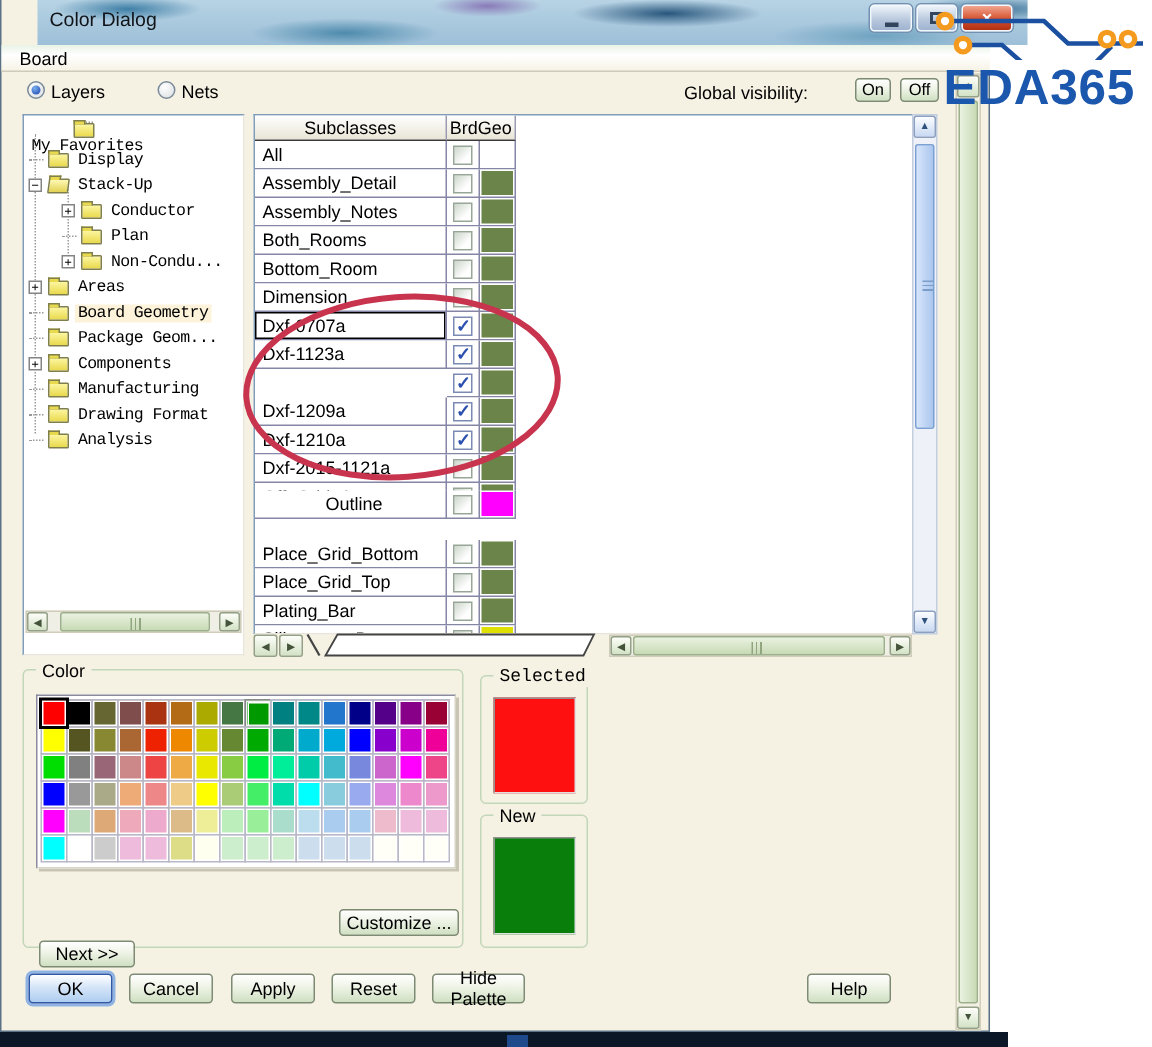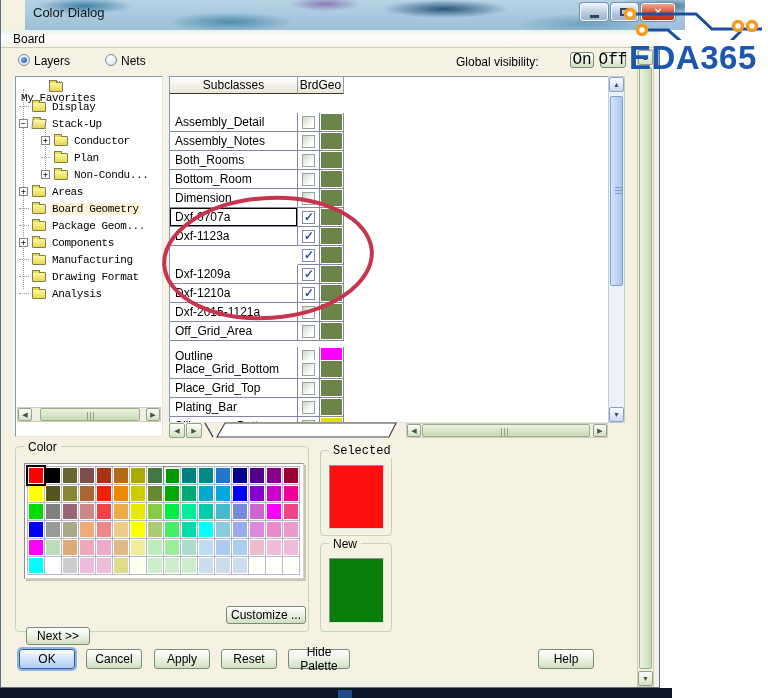--- a/index.html
+++ b/index.html
@@ -43,7 +43,7 @@
 
   .xpbtn { border:1px solid #7d8a74; border-radius:3px; font-size:12px; color:#000; text-align:center;
     background:linear-gradient(180deg,#ffffff,#eef3e6 45%,#cfe0c2); display:flex; align-items:center; justify-content:center; }
-  .btn-small { position:absolute; height:16px; font-size:16px;font-family:Liberation Mono, monospace; }
+  .btn-small { position:absolute; height:16px; font-size:11px; }
 
   
   .sunken { position:absolute; background:#ffffff; border:1px solid; border-color:#7f9db9 #e9e5d9 #e9e5d9 #7f9db9; }

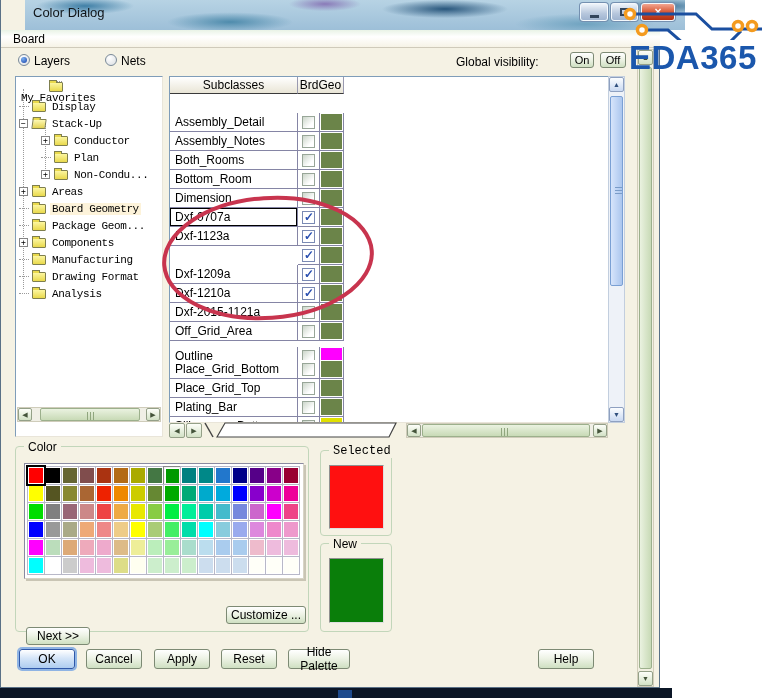--- a/index.html
+++ b/index.html
@@ -219,6 +219,15 @@
     <div class="thead-cell" style="left:0; width:128px;">Subclasses</div>
     <div class="thead-cell" style="left:128px; width:46px;">BrdGeo</div>
     <div id="table-rows" style="position:absolute; left:0; top:17px; width:100%; height:328px; overflow:hidden;">
+        <div class="trow" style="top: 0px;">
+          <div class="tcell-name">All</div>
+          <div class="tcell-cb">
+            <div class="cb"></div>
+          </div>
+          <div class="tcell-sw">
+            <div class="chip"></div>
+          </div>
+        </div>
         <div class="trow" style="top: 19px;">
           <div class="tcell-name">Assembly_Detail</div>
           <div class="tcell-cb">

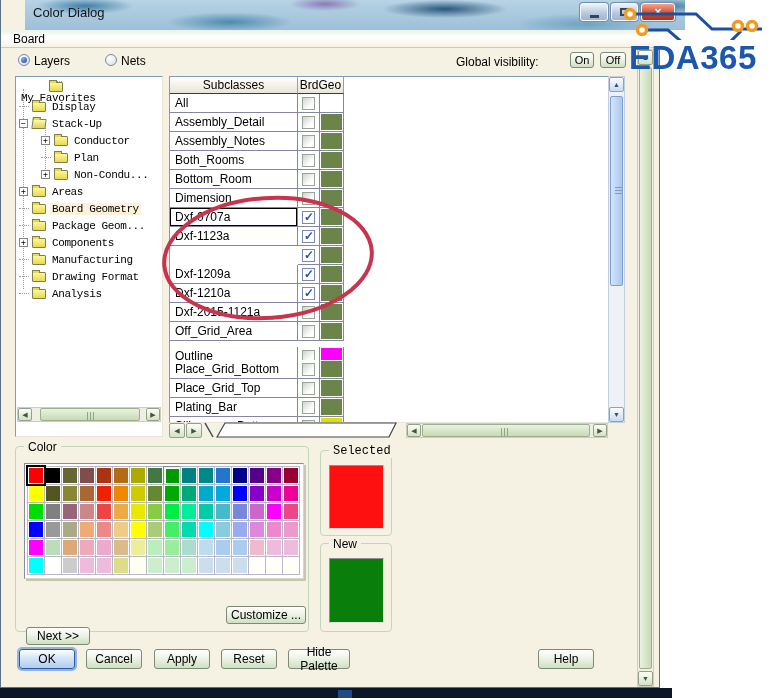--- a/index.html
+++ b/index.html
@@ -335,7 +335,7 @@
             <div class="chip" style="background: rgb(107, 132, 73);"></div>
           </div>
         </div>
-        <div class="trow" style="top: 253px;">
+        <div class="trow" style="top: 233px; text-align: center;">
           <div class="tcell-name">Outline</div>
           <div class="tcell-cb">
             <div class="cb"></div>

